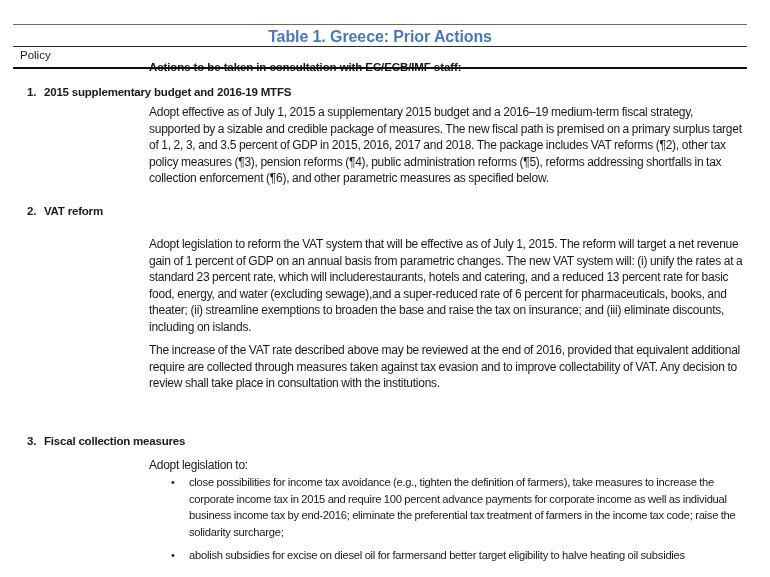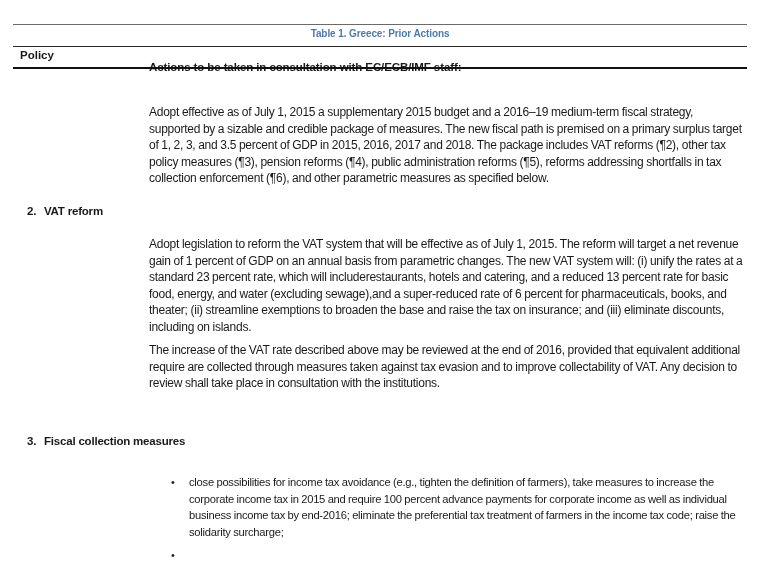--- a/index.html
+++ b/index.html
@@ -37,7 +37,7 @@
       left: 0;
       width: 760px;
       text-align: center;
-      font-size: 10px;
+      font-size: 16px;
       font-weight: bold;
       letter-spacing: -0.1px;
     }

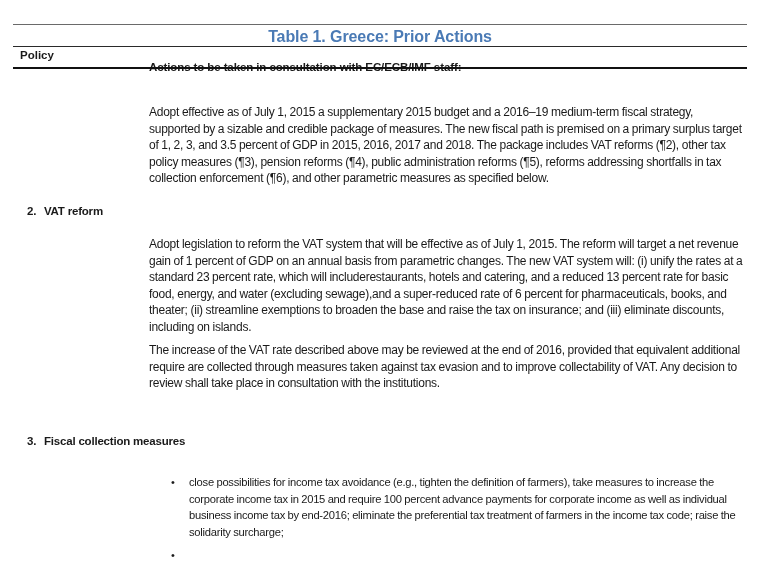--- a/index.html
+++ b/index.html
@@ -46,7 +46,7 @@
       top: 49px;
       left: 20px;
       font-size: 11.5px;
-      font-weight: bold;
+      font-weight: normal;
     }
     .hdr-actions {
       position: absolute;

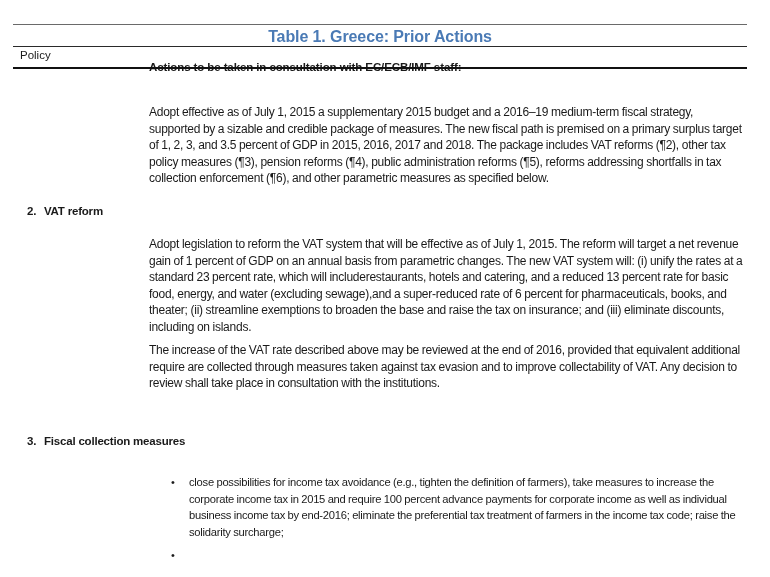--- a/index.html
+++ b/index.html
@@ -115,6 +115,10 @@
   <div class="hdr-actions">Actions to be taken in consultation with EC/ECB/IMF staff:</div>
   <div class="rule rule-bot"></div>
 
+  <div class="section-head" style="top:86px;">
+    <span class="num">1.</span>
+    <span>2015 supplementary budget and 2016-19 MTFS</span>
+  </div>
   <div class="para" style="top:104px;">Adopt effective as of July 1, 2015 a supplementary 2015 budget and a 2016–19 medium-term fiscal strategy, supported by a sizable and credible package of measures. The new fiscal path is premised on a primary surplus target of 1, 2, 3, and 3.5 percent of GDP in 2015, 2016, 2017 and 2018. The package includes VAT reforms (¶2), other tax policy measures (¶3), pension reforms (¶4), public administration reforms (¶5), reforms addressing shortfalls in tax collection enforcement (¶6), and other parametric measures as specified below.</div>
 
   <div class="section-head" style="top:205px;">

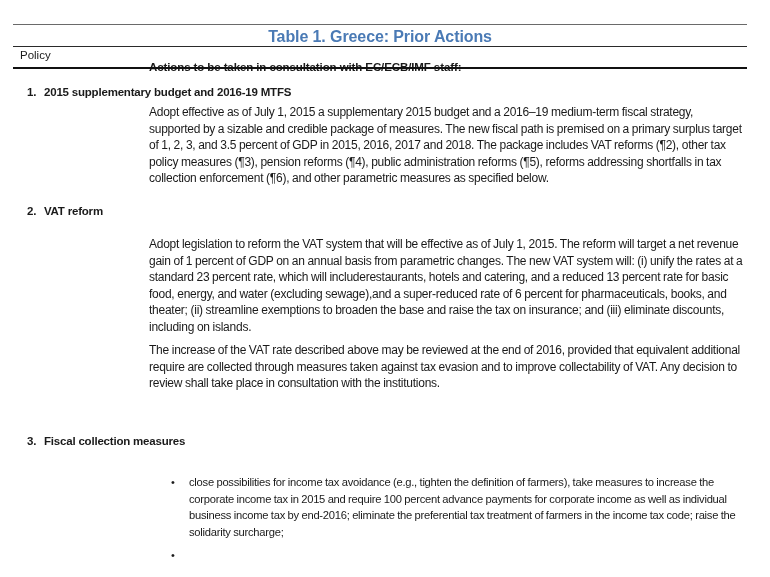--- a/index.html
+++ b/index.html
@@ -132,6 +132,7 @@
     <span class="num">3.</span>
     <span>Fiscal collection measures</span>
   </div>
+  <div class="para" style="top:457px;">Adopt legislation to:</div>
 
   <ul class="bullets" style="top:474px;">
     <li>

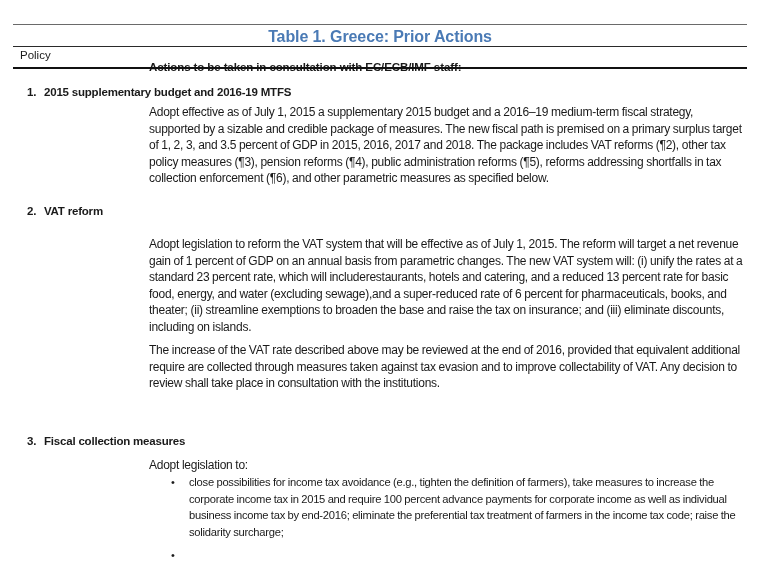--- a/index.html
+++ b/index.html
@@ -141,6 +141,7 @@
     </li>
     <li>
       <span class="bullet-dot">•</span>
+      <span>abolish subsidies for excise on diesel oil for farmersand better target eligibility to halve heating oil subsidies</span>
     </li>
   </ul>
 

